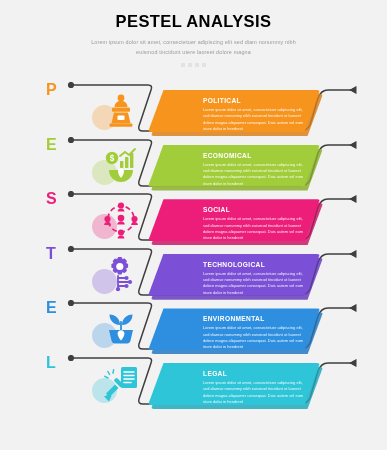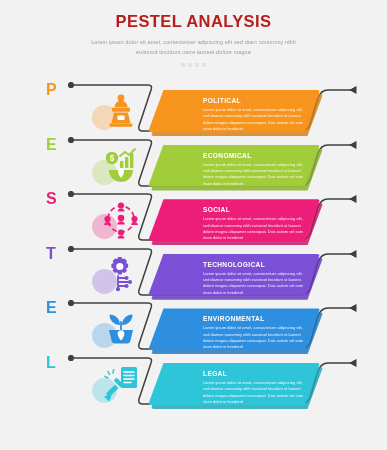--- a/index.html
+++ b/index.html
@@ -14,7 +14,7 @@
   
   .header{position:absolute;left:0;top:0;width:387px;text-align:center;}
   .title{
-    font-size:16.5px;font-weight:bold;color:#b91c1c;
+    font-size:16.5px;font-weight:bold;color:#000000;
     letter-spacing:.4px;margin-top:12px;
   }
   .subtitle{

